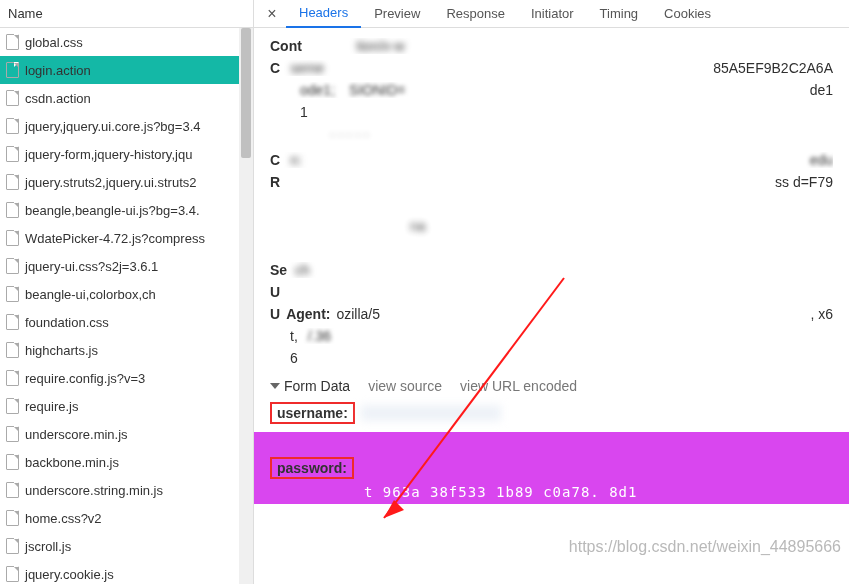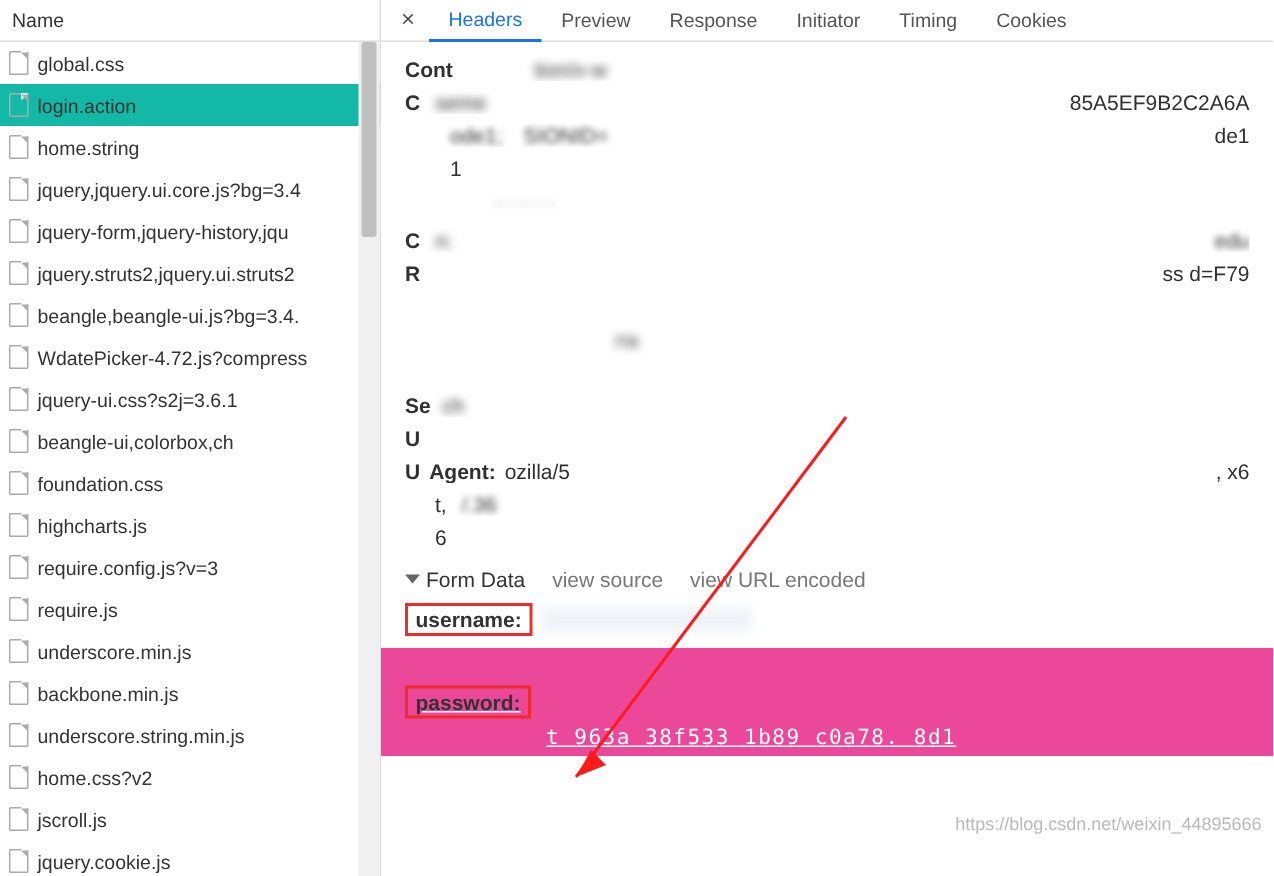--- a/index.html
+++ b/index.html
@@ -58,7 +58,7 @@
         </div>
         <div class="row">
           <span class="file-icon"></span>
-          <span>home.string</span>
+          <span>csdn.action</span>
         </div>
         <div class="row">
           <span class="file-icon"></span>

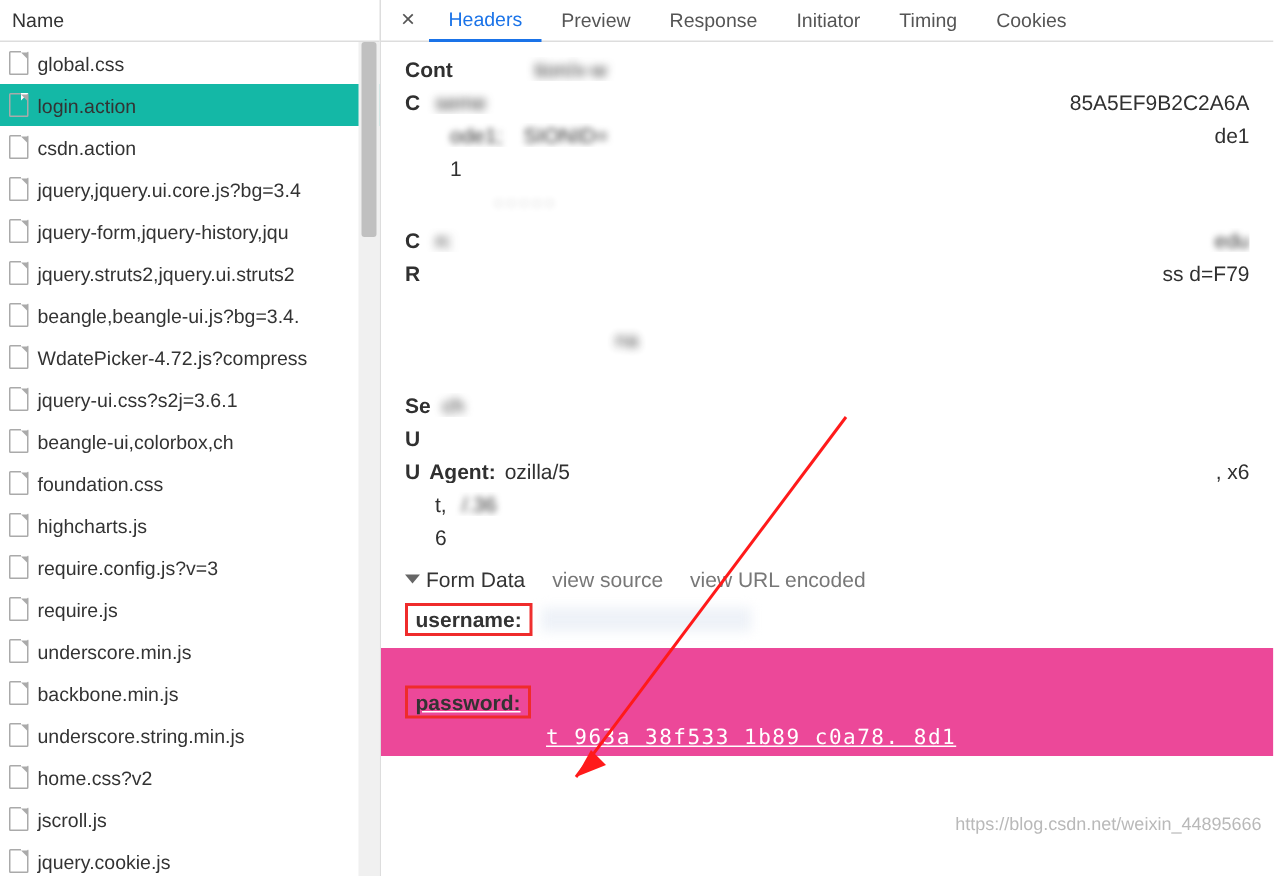--- a/index.html
+++ b/index.html
@@ -35,7 +35,7 @@
   .formrow { display: flex; align-items: center; margin-top: 8px; gap: 6px; font-size: 14px; }
   .boxed-key { border: 2px solid #ef2b2b; padding: 1px 5px; font-weight: 700; color: #333; }
   .formrow .val { filter: blur(3px); }
-  .pwrow { background: #ec4899; color: #fff; margin-left: -16px; margin-right: -16px; padding: 4px 16px; display: flex; align-items: center; gap: 10px; text-decoration: underline; }
+  .pwrow { background: #d946ef; color: #fff; margin-left: -16px; margin-right: -16px; padding: 4px 16px; display: flex; align-items: center; gap: 10px; }
   .pwrow .boxed-key { border-color: #ef2b2b; background: rgba(255,255,255,0); }
   .pwrow .pwval { font-family: Consolas, monospace; letter-spacing: 1px; margin-top: 48px; }
   .arrow-layer { position: absolute; inset: 0; pointer-events: none; }

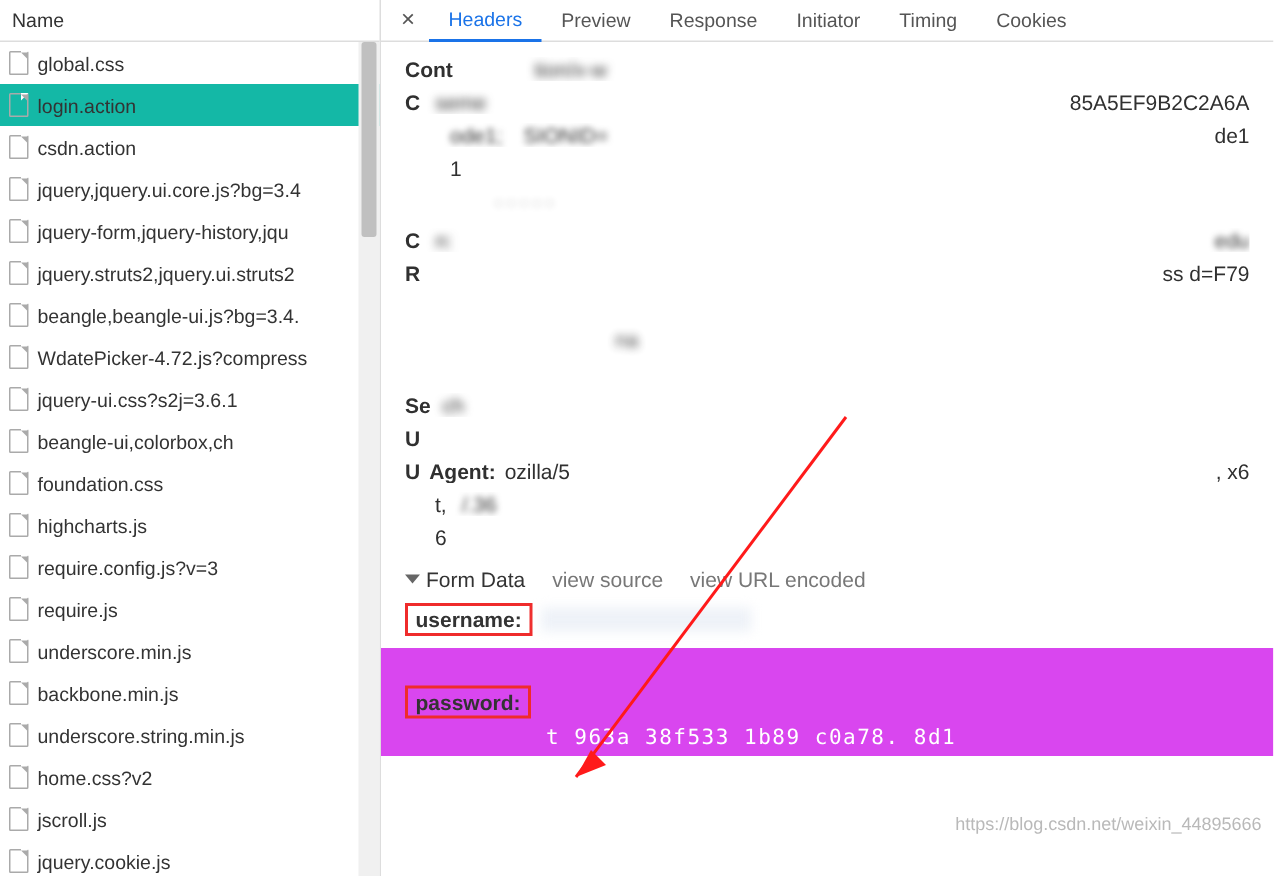--- a/index.html
+++ b/index.html
@@ -39,7 +39,7 @@
   .pwrow .boxed-key { border-color: #ef2b2b; background: rgba(255,255,255,0); }
   .pwrow .pwval { font-family: Consolas, monospace; letter-spacing: 1px; margin-top: 48px; }
   .arrow-layer { position: absolute; inset: 0; pointer-events: none; }
-  .watermark { position: absolute; right: 8px; bottom: 28px; color: #b9b9b9; font-size: 12px; pointer-events: none; }
+  .watermark { position: absolute; right: 8px; bottom: 28px; color: #b9b9b9; font-size: 16px; pointer-events: none; }
 </style>
 </head>
 <body>

